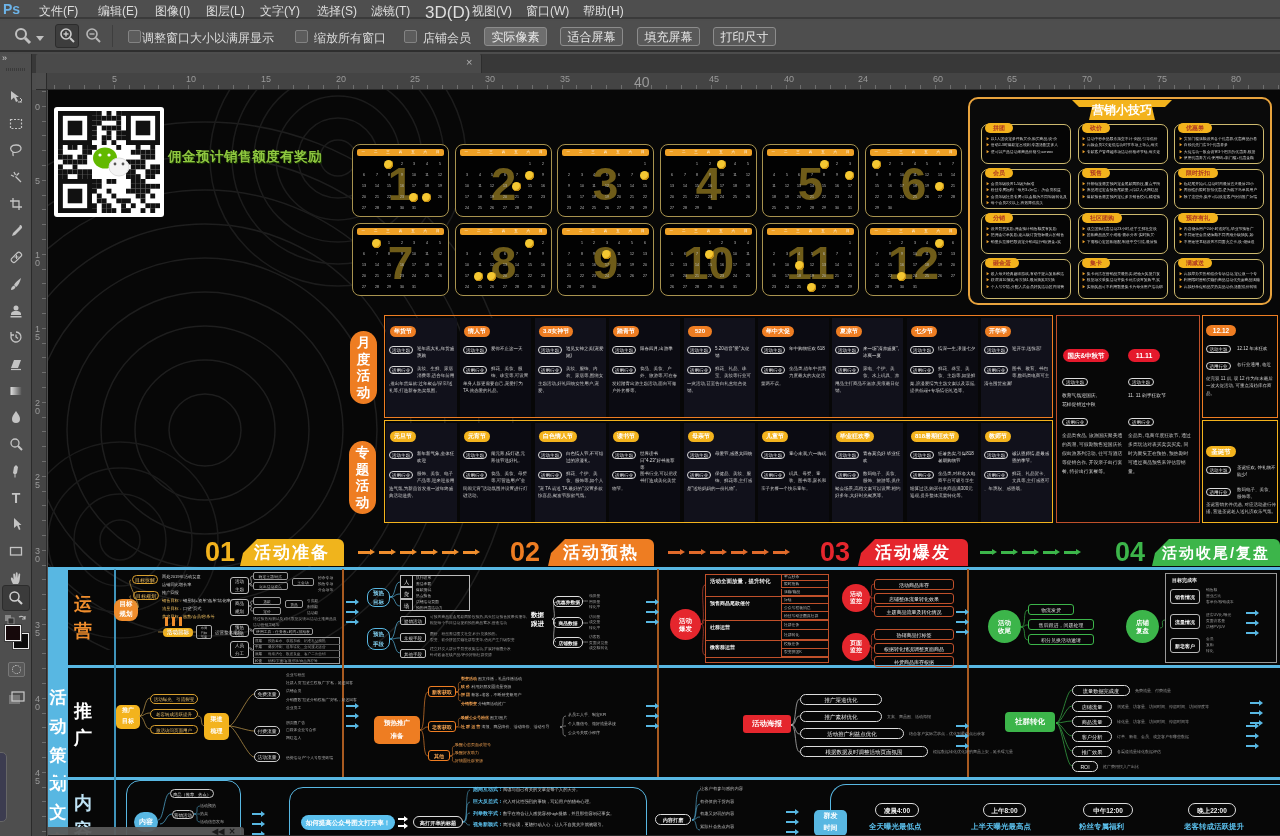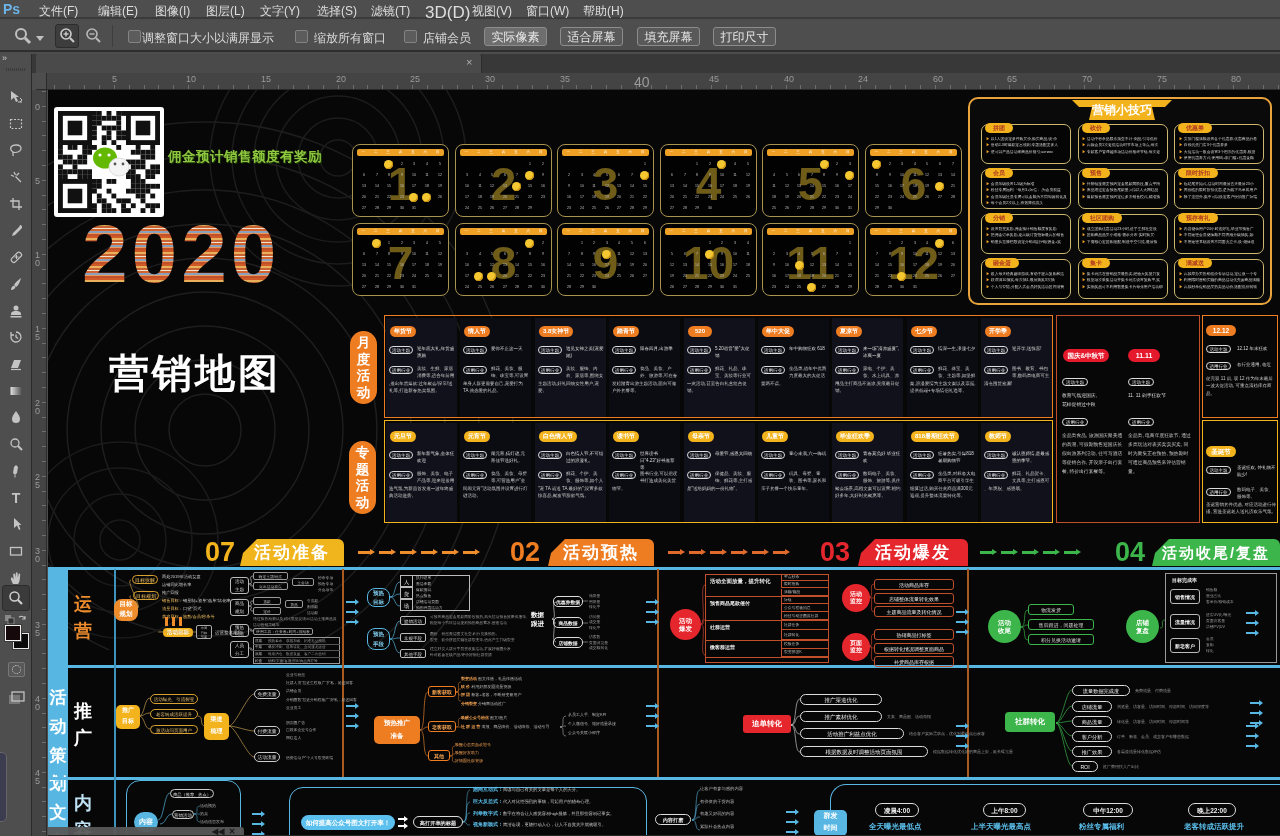--- a/index.html
+++ b/index.html
@@ -362,7 +362,6 @@
         <circle cx="32" cy="18" r="1.4" fill="#555"></circle>
       </svg>
 <div class="a ws" style="left:120px;top:58px;font-size:13.5px;font-weight:bold;color:#8ec63f;text-shadow:1px 1px 0 #1a3a00;letter-spacing:0.5px;">佣金预计销售额度有奖励</div>
-<div class="a ws" style="left:34px;top:132px;font-size:82px;line-height:64px;font-weight:800;letter-spacing:4px;background:repeating-linear-gradient(180deg,#cf5a28 0 2px,#e8b05a 2px 4px,#c86232 4px 6px,#eee3cc 6px 7px,#d2622e 7px 9px,#8aa0bd 9px 11px,#e8995a 11px 12px,#c2512a 12px 14px);-webkit-background-clip:text;background-clip:text;color:transparent;">2020</div>
 <div class="a ws" style="left:61px;top:256px;font-size:40px;font-weight:800;color:#fff;letter-spacing:3px;">营销地图</div>
 <div class="a" style="left:304px;top:54px;width:97px;height:73px;background:#020202;border:1px solid #a8934f;border-radius:8px;"></div>
 <div class="a" style="left:309px;top:59px;width:87px;height:7px;background:#efa126;border-radius:2px;display:flex;justify-content:space-around;">

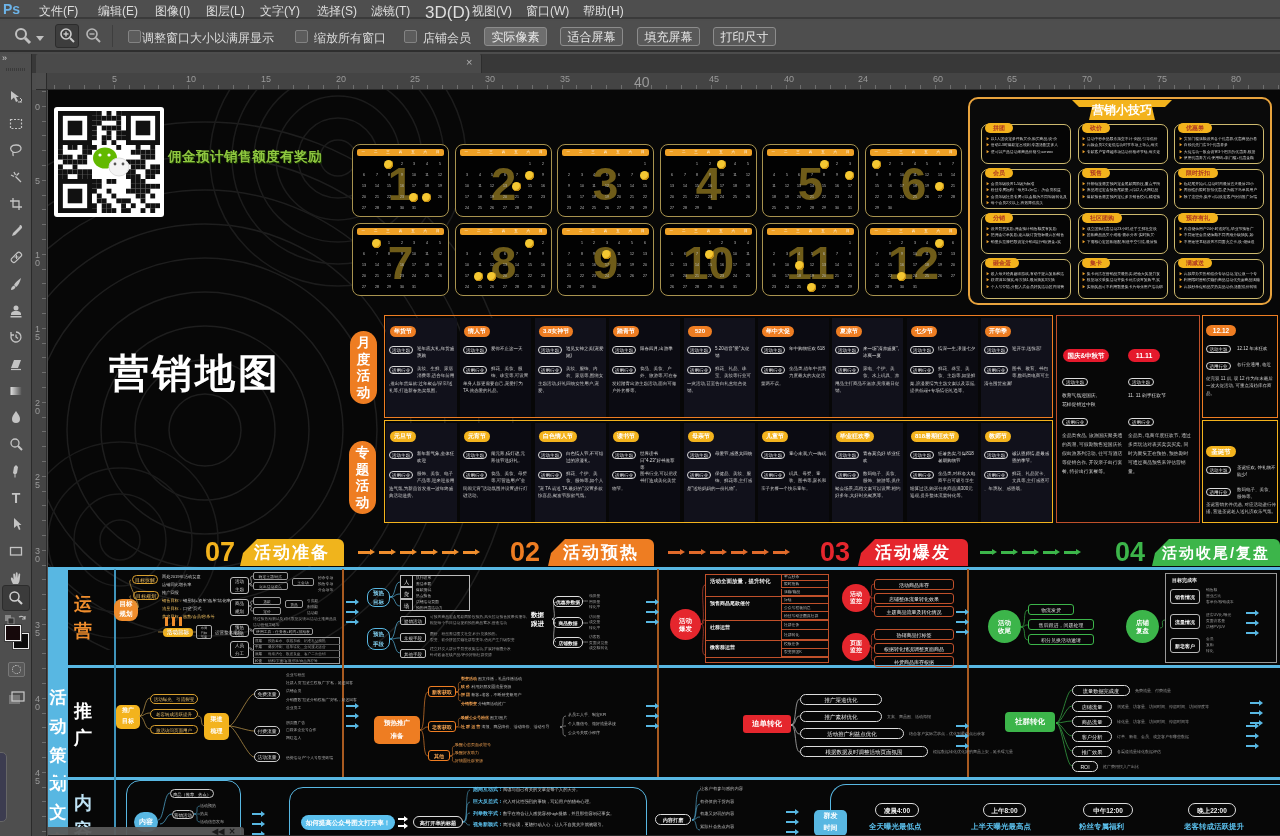--- a/index.html
+++ b/index.html
@@ -362,7 +362,6 @@
         <circle cx="32" cy="18" r="1.4" fill="#555"></circle>
       </svg>
 <div class="a ws" style="left:120px;top:58px;font-size:13.5px;font-weight:bold;color:#8ec63f;text-shadow:1px 1px 0 #1a3a00;letter-spacing:0.5px;">佣金预计销售额度有奖励</div>
-<div class="a ws" style="left:61px;top:256px;font-size:40px;font-weight:800;color:#fff;letter-spacing:3px;">营销地图</div>
 <div class="a" style="left:304px;top:54px;width:97px;height:73px;background:#020202;border:1px solid #a8934f;border-radius:8px;"></div>
 <div class="a" style="left:309px;top:59px;width:87px;height:7px;background:#efa126;border-radius:2px;display:flex;justify-content:space-around;">
         <span style="font-size:3.5px;line-height:7px;color:#fff;">一</span>

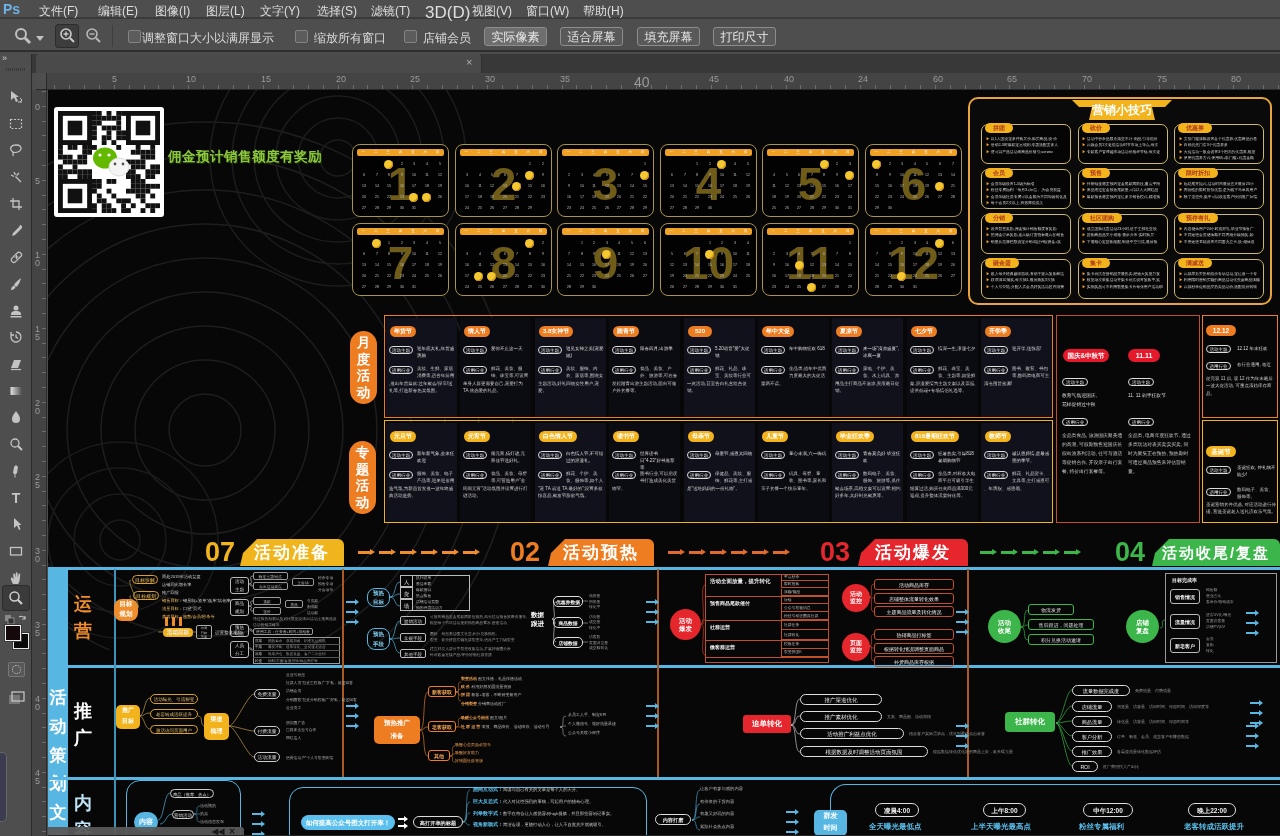--- a/index.html
+++ b/index.html
@@ -1155,7 +1155,7 @@
 <div class="a ws" style="left:1158px;top:398px;width:25px;height:8px;border:0.8px solid #ddd;border-radius:4px;text-align:center;font-size:4.5px;line-height:8px;color:#eee;">适用行业</div>
 <div class="a" style="left:1189px;top:396px;width:40px;font-size:4.5px;line-height:7px;color:#ccc;">数码电子、美妆、服饰等,</div>
 <div class="a" style="left:1158px;top:411px;width:70px;font-size:4.5px;line-height:7.4px;color:#ccc;">圣诞营销套件优选, 对应活动进行传播, 营造圣诞老人送礼济欢乐气氛。</div>
-<div class="a ws" style="left:157px;top:447px;font-size:27px;font-weight:800;color:#f3b31d;">07</div>
+<div class="a ws" style="left:157px;top:447px;font-size:27px;font-weight:800;color:#f3b31d;">01</div>
 <div class="a ws" style="left:192px;top:449px;width:104px;height:27px;background:#f0b41c;clip-path:polygon(17px 0,100% 0,100% 100%,0 100%,3px 14px);border-radius:10px 6px 0 0;text-align:center;font-size:17px;line-height:27px;font-weight:800;color:#fff;letter-spacing:2px;">活动准备</div>
 <div class="a" style="left:310px;top:461px;width:12px;height:3px;background:#ef8d2d;"></div>
 <div class="a" style="left:322px;top:459px;width:0;height:0;border-top:3.5px solid transparent;border-bottom:3.5px solid transparent;border-left:5px solid #ef8d2d;"></div>

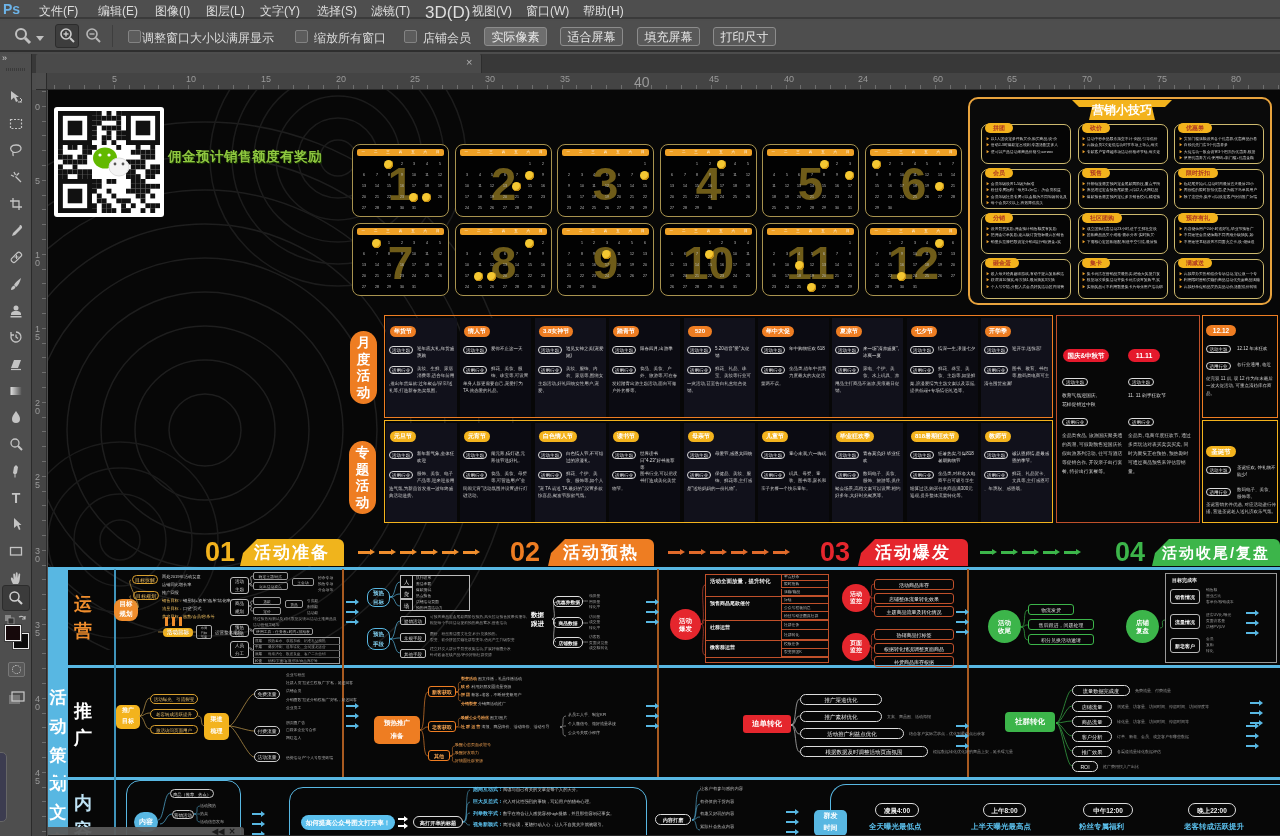--- a/index.html
+++ b/index.html
@@ -1469,7 +1469,7 @@
 <div class="a" style="left:407px;top:652px;white-space:nowrap;font-size:4px;line-height:6.5px;color:#f0a050;font-weight:normal;">唤醒心态页面欢迎号</div>
 <div class="a" style="left:407px;top:660px;white-space:nowrap;font-size:4px;line-height:6.5px;color:#f0a050;font-weight:normal;">唤醒好友助力</div>
 <div class="a" style="left:407px;top:668px;white-space:nowrap;font-size:4px;line-height:6.5px;color:#f0a050;font-weight:normal;">好物圈社群资源</div>
-<div class="a" style="left:695px;top:625px;width:48px;height:18px;background:#e5262d;border-radius:3px;text-align:center;font-size:7.5px;line-height:18px;font-weight:bold;color:#fff;">迫单转化</div>
+<div class="a" style="left:695px;top:625px;width:48px;height:18px;background:#e5262d;border-radius:3px;text-align:center;font-size:7.5px;line-height:18px;font-weight:bold;color:#fff;">活动海报</div>
 <div class="a ws" style="left:752px;top:604px;width:82px;height:11px;border:0.8px solid #ddd;background:transparent;border-radius:6px;text-align:center;font-size:5.5px;line-height:11px;color:#eee;font-weight:normal;">推广渠道优化</div>
 <div class="a ws" style="left:752px;top:621px;width:82px;height:11px;border:0.8px solid #ddd;background:transparent;border-radius:6px;text-align:center;font-size:5.5px;line-height:11px;color:#eee;font-weight:normal;">推广素材优化</div>
 <div class="a" style="left:839px;top:623.5px;white-space:nowrap;font-size:4px;line-height:6px;color:#999;font-weight:normal;">文案、商品图、活动海报</div>

